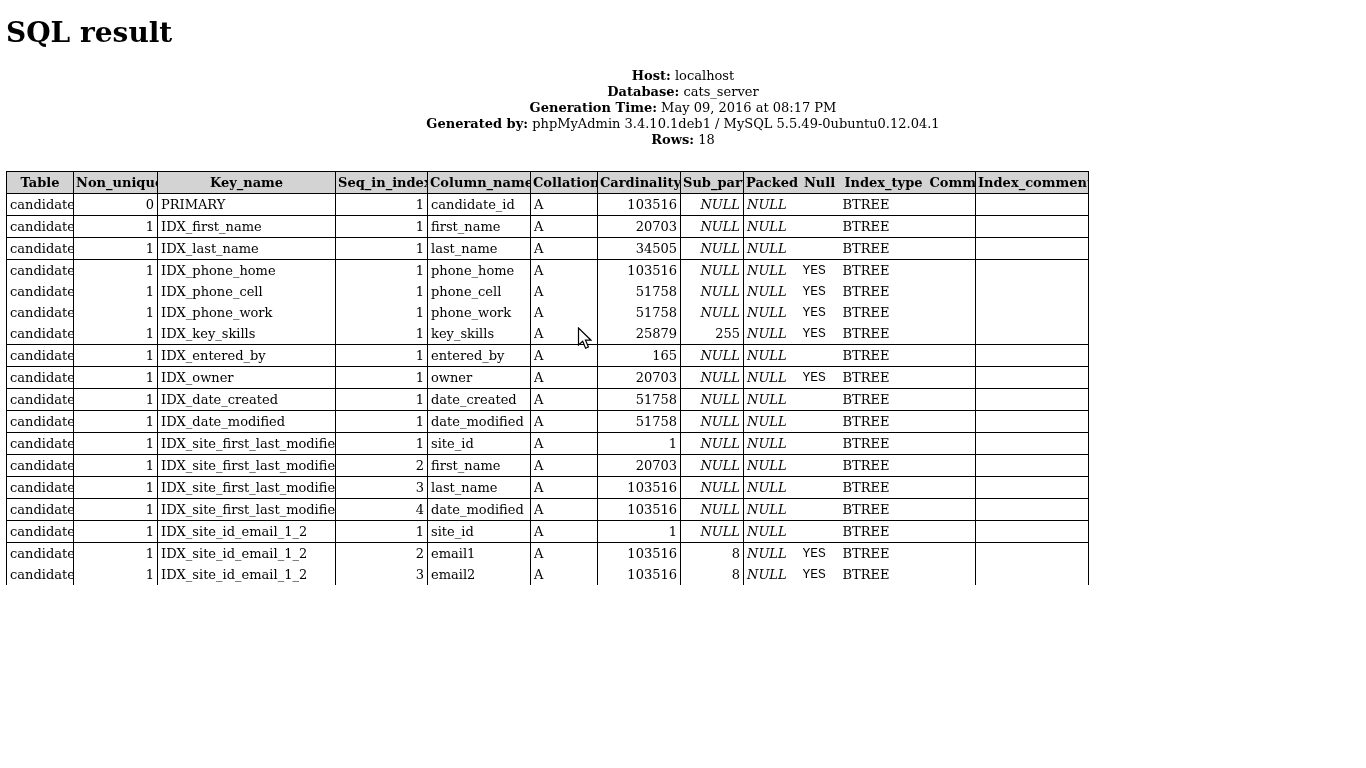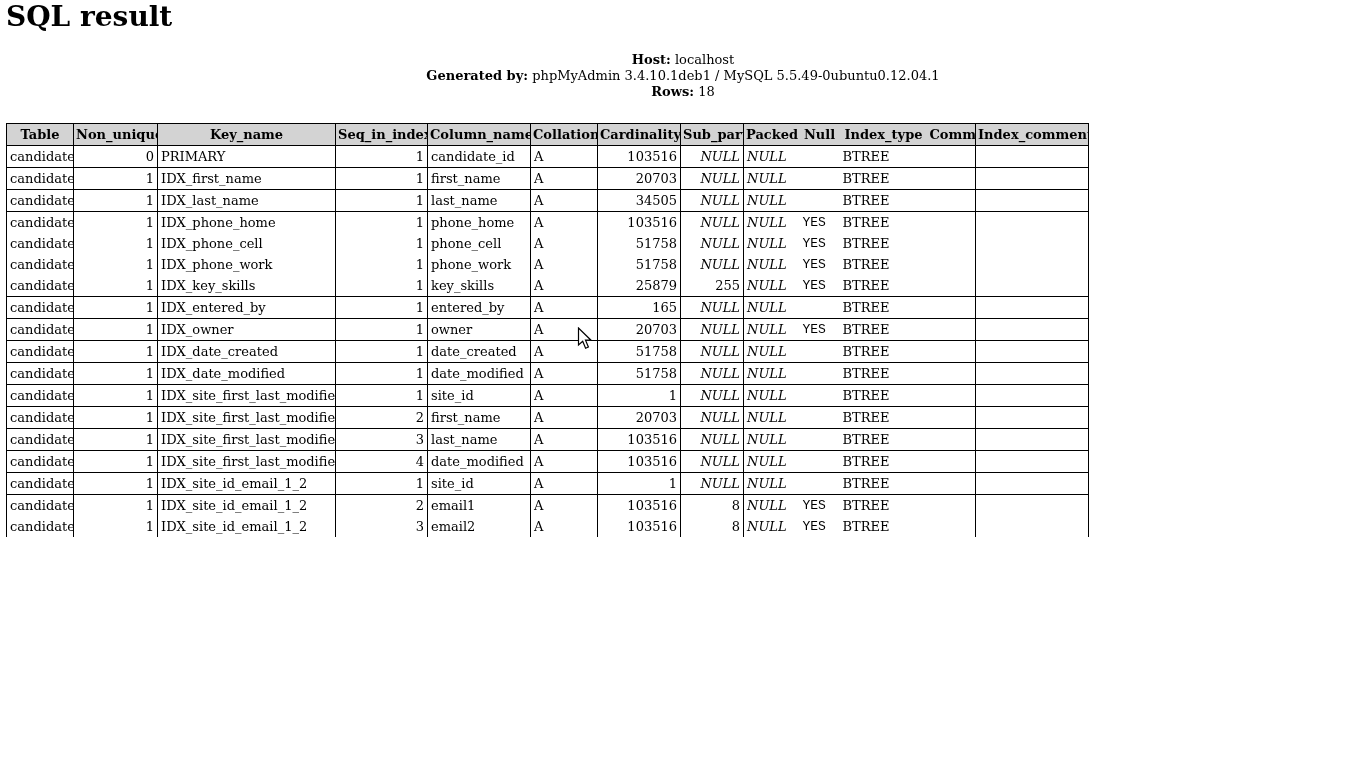--- a/index.html
+++ b/index.html
@@ -20,7 +20,7 @@
     font-size: 28px;
     line-height: 30px;
     font-weight: bold;
-    margin: 2px 0 20px 0;
+    margin: 18px 0 20px 0;
   }
   .meta-block { font-size: 13px; line-height: 16px; text-align: center; }
   .meta-line b { font-weight: bold; }

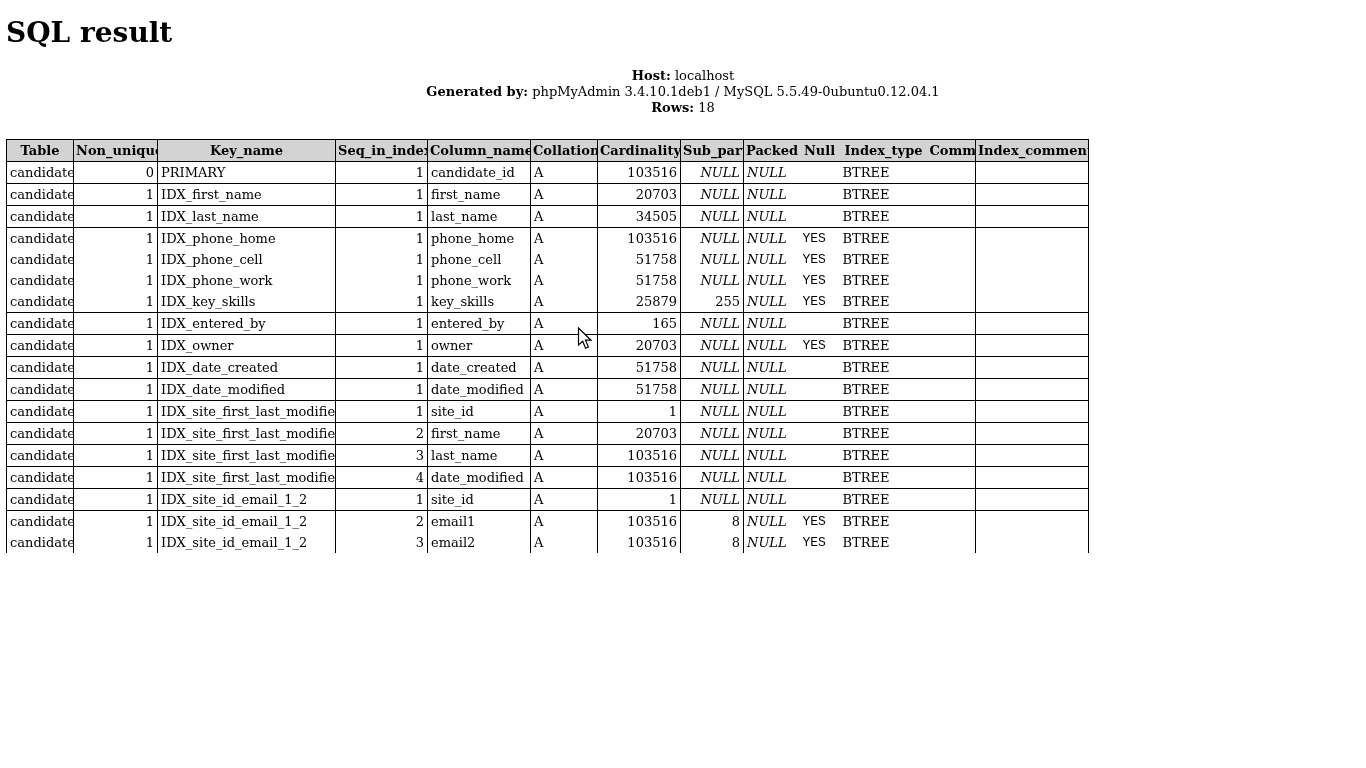--- a/index.html
+++ b/index.html
@@ -80,6 +80,7 @@
 
     <div class="meta-block">
         <div class="meta-line"><b>Host:</b><span> localhost</span></div>
+        <div class="meta-line"><b>Database:</b><span> cats_server</span></div>
         <div class="meta-line"><b>Generated by:</b><span> phpMyAdmin 3.4.10.1deb1 / MySQL 5.5.49-0ubuntu0.12.04.1</span></div>
         <div class="meta-line"><b>Rows:</b><span> 18</span></div>
       </div>

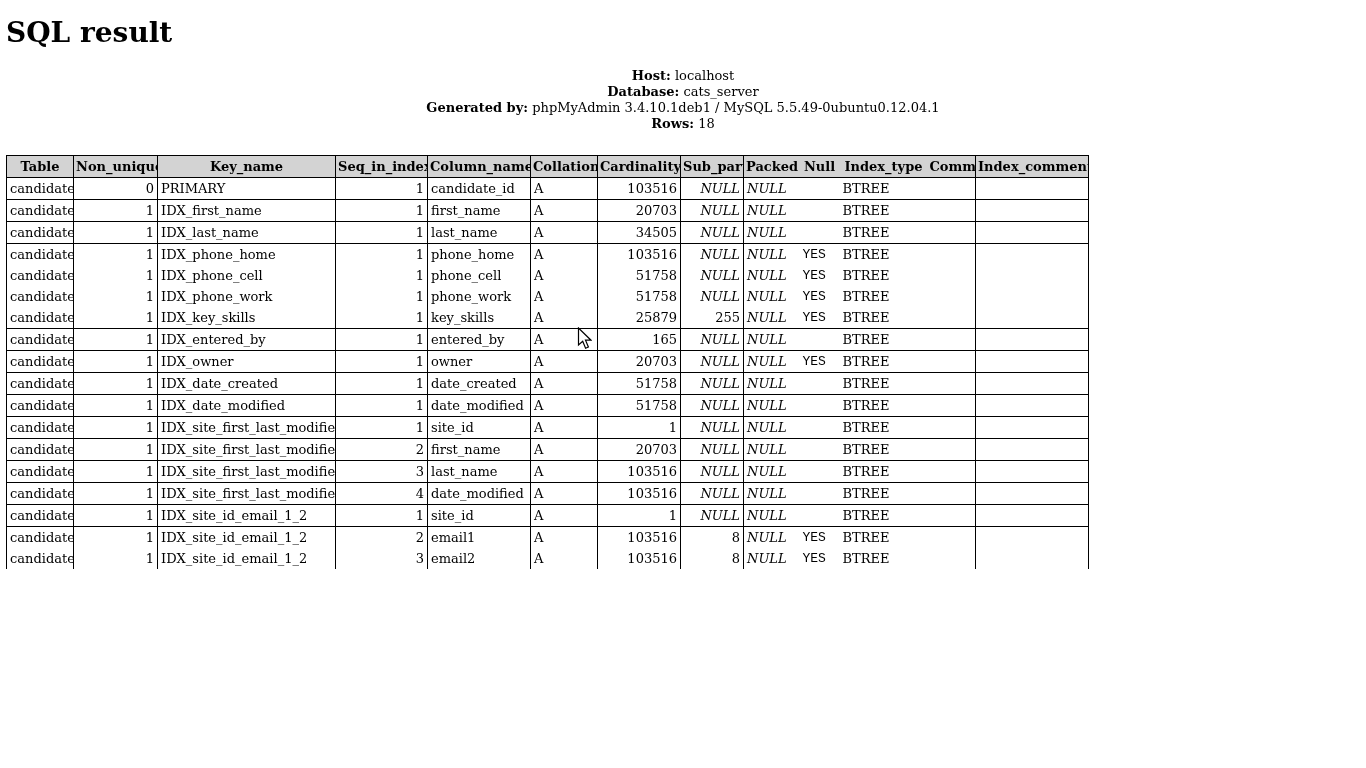--- a/index.html
+++ b/index.html
@@ -81,6 +81,7 @@
     <div class="meta-block">
         <div class="meta-line"><b>Host:</b><span> localhost</span></div>
         <div class="meta-line"><b>Database:</b><span> cats_server</span></div>
+        <div class="meta-line"><b>Generation Time:</b><span> May 09, 2016 at 08:17 PM</span></div>
         <div class="meta-line"><b>Generated by:</b><span> phpMyAdmin 3.4.10.1deb1 / MySQL 5.5.49-0ubuntu0.12.04.1</span></div>
         <div class="meta-line"><b>Rows:</b><span> 18</span></div>
       </div>

